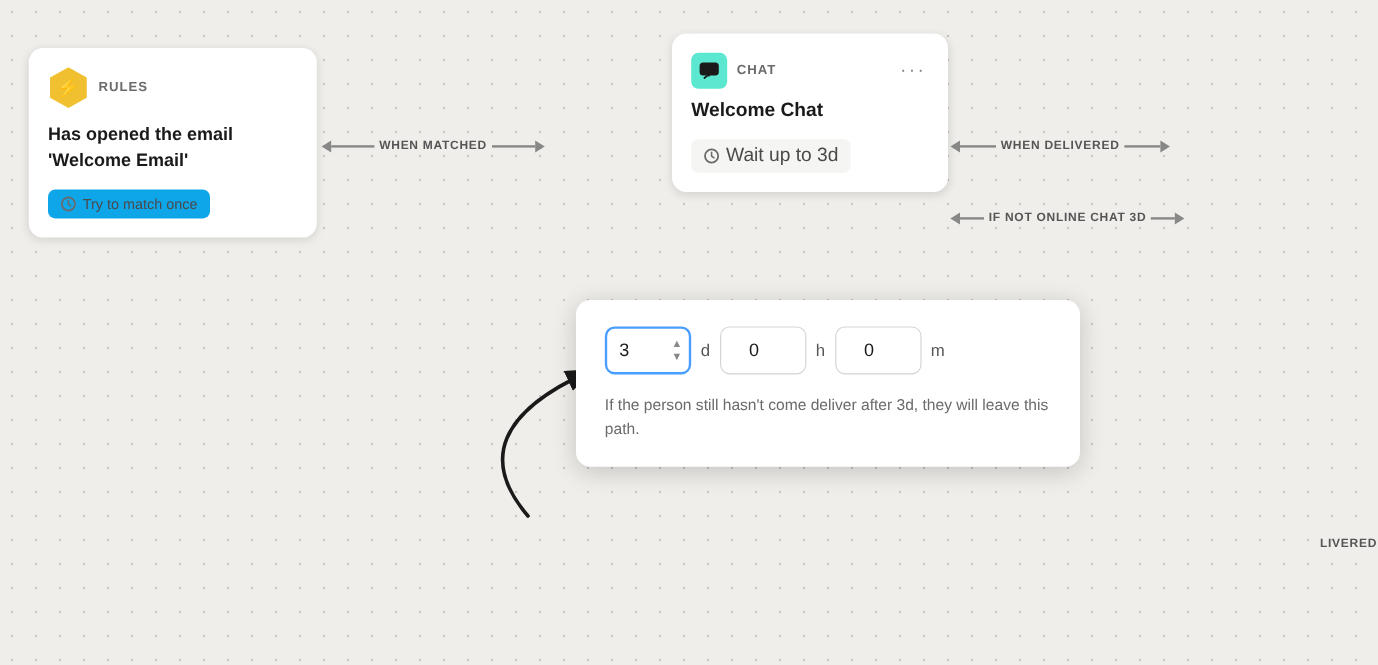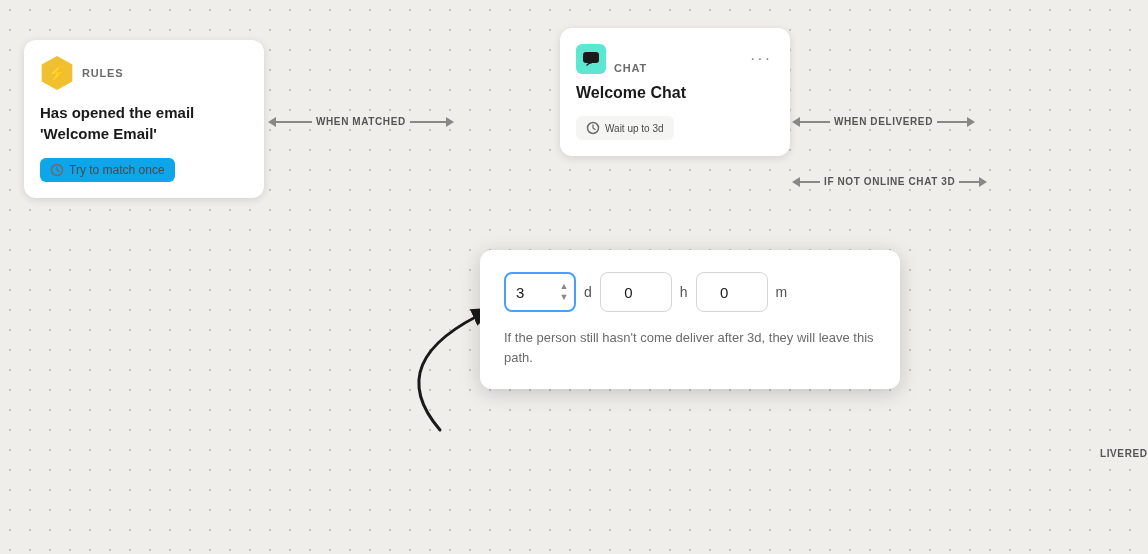--- a/index.html
+++ b/index.html
@@ -101,7 +101,7 @@
 
     .chat-header-left {
       display: flex;
-      align-items: flex-end;
+      align-items: center;
       gap: 8px;
     }
 

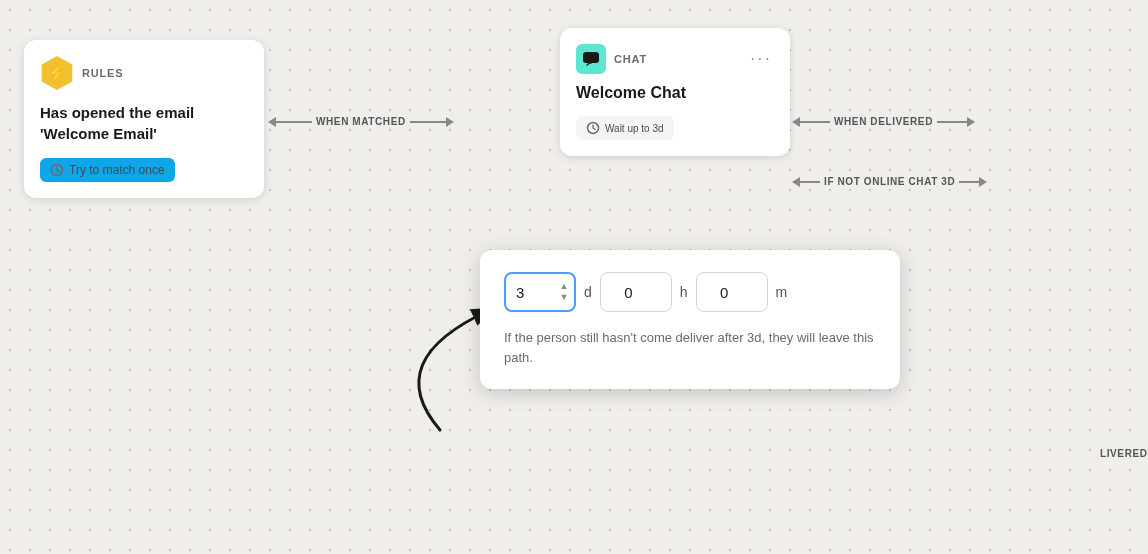--- a/index.html
+++ b/index.html
@@ -147,7 +147,7 @@
       background: #f5f5f3;
       border-radius: 6px;
       padding: 5px 10px;
-      font-size: 10px;
+      font-size: 16px;
       color: #4a4a4a;
     }
 

